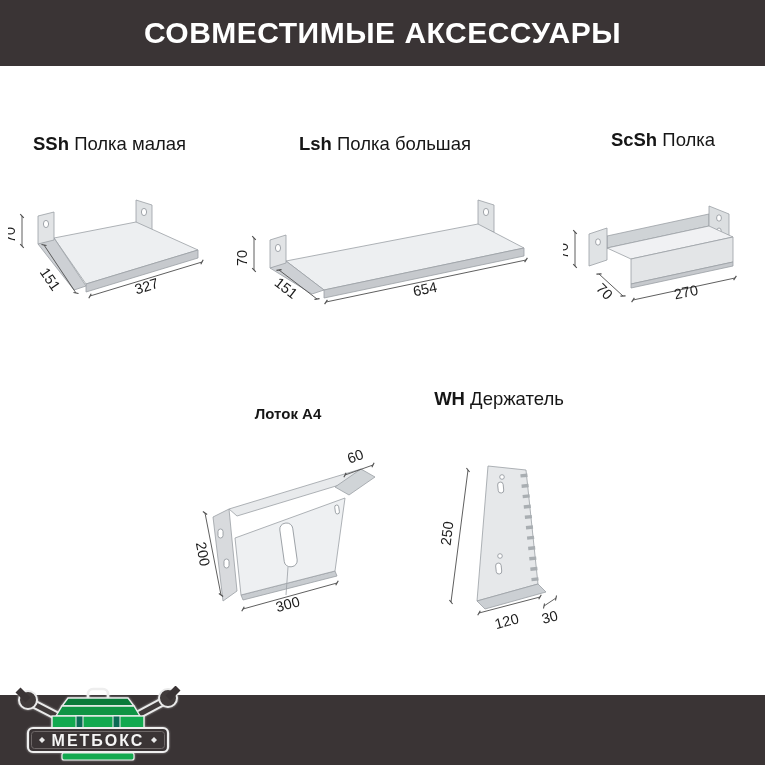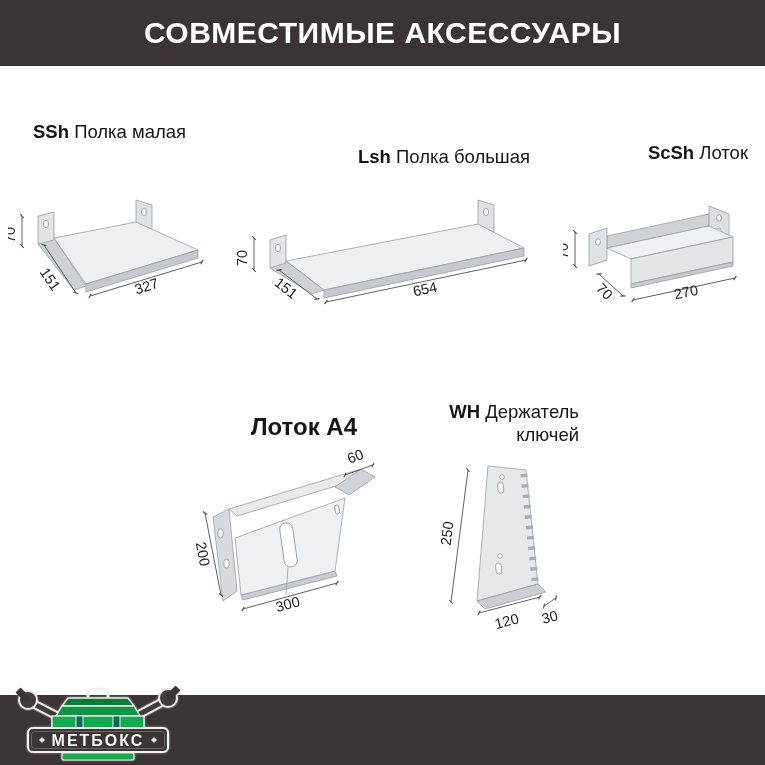--- a/index.html
+++ b/index.html
@@ -46,7 +46,7 @@
     <h1>СОВМЕСТИМЫЕ АКСЕССУАРЫ</h1>
   </div>
 
-  <div class="label" style="left:33px;top:120px;">
+  <div class="label" style="left:33px;top:132px;">
     <span class="code">SSh</span>
     <span>Полка малая</span>
   </div>

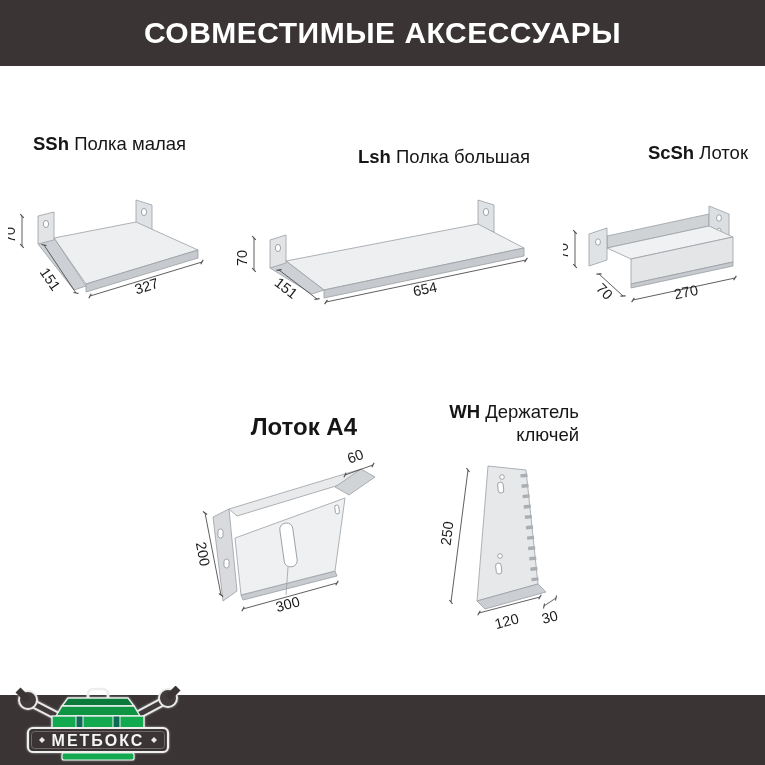--- a/index.html
+++ b/index.html
@@ -17,7 +17,7 @@
 
   .label{position:absolute;font-size:18.5px;line-height:23px;color:var(--ink);}
   .label .code{font-weight:bold;}
-  .center{text-align:right;margin-top:13px;}
+  .center{text-align:center;}
 
   .drawing{position:absolute;}
   .drawing polygon,.drawing path{stroke:#9aa0a5;stroke-width:.8;stroke-linejoin:round;}

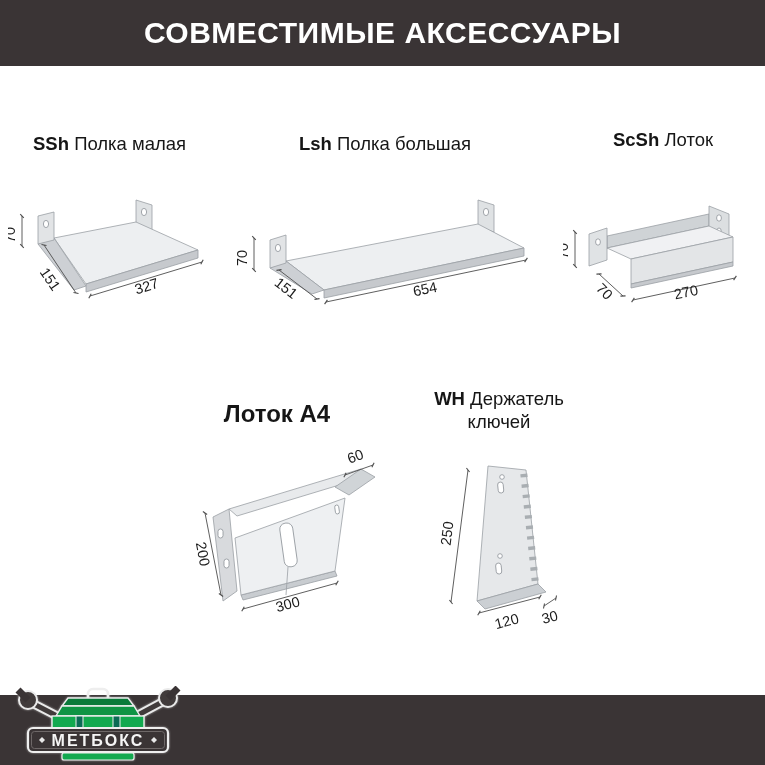--- a/index.html
+++ b/index.html
@@ -57,7 +57,7 @@
   </div>
 
   <div class="label center" style="left:578px;top:128px;width:170px;">
-    <div><span class="code">ScSh</span> <span>Лоток</span></div>
+    <div><span class="code">ScSh</span> <span>Полка</span></div>
   </div>
 
   <svg class="drawing" style="left:8px;top:190px;" width="200" height="135" viewBox="0 0 200 135">

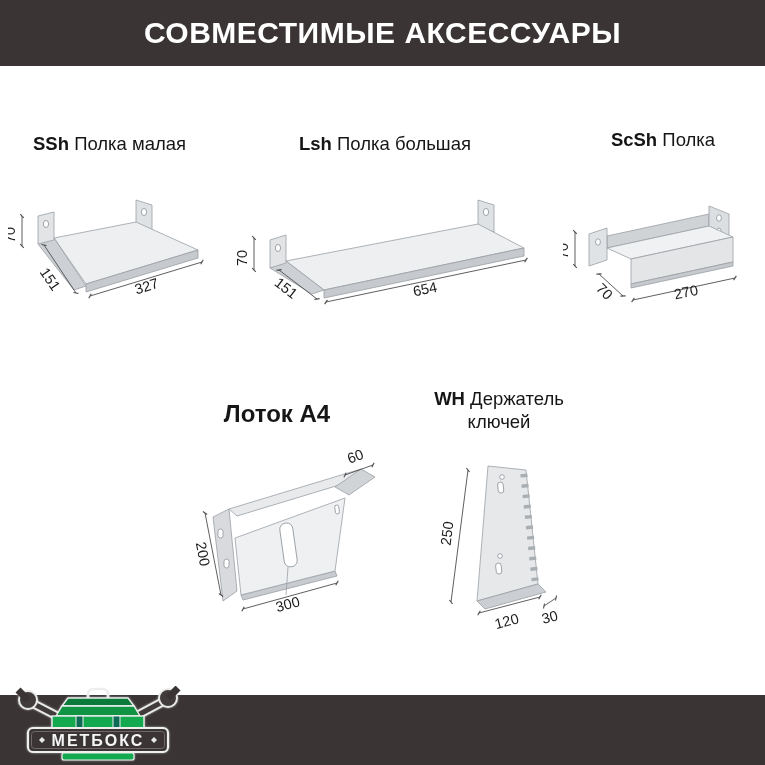--- a/index.html
+++ b/index.html
@@ -136,7 +136,7 @@
     </g>
   </svg>
 
-  <div class="label center" style="left:197px;top:402px;width:160px;font-size:24px;">
+  <div class="label center" style="left:208px;top:402px;width:160px;font-size:15px;">
     <span class="code">Лоток А4</span>
   </div>
 

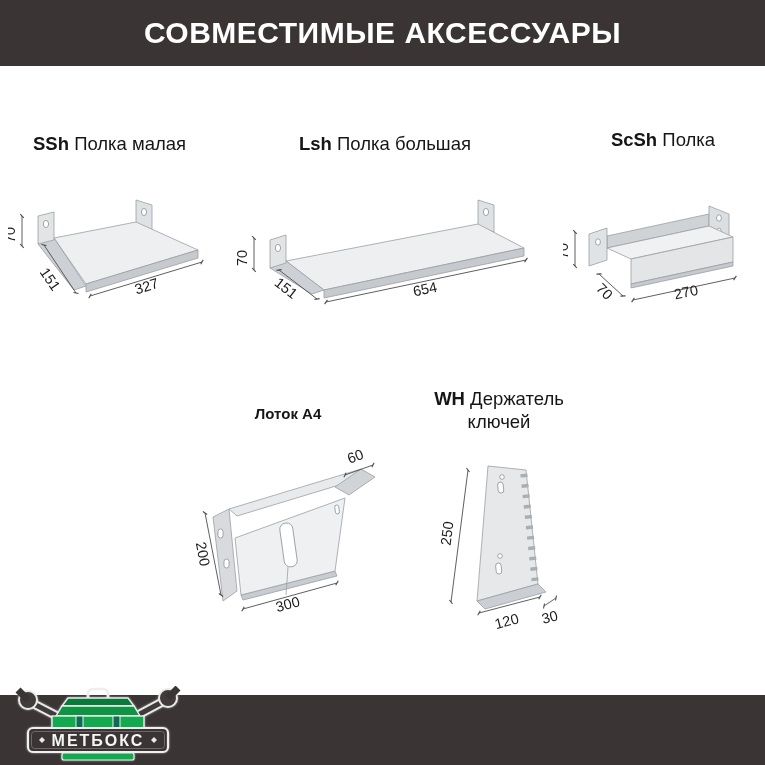--- a/index.html
+++ b/index.html
@@ -142,7 +142,6 @@
 
   <div class="label center" style="left:419px;top:387px;width:160px;">
     <div><span class="code">WH</span> <span>Держатель</span></div>
-    <div>ключей</div>
   </div>
 
   <svg class="drawing" style="left:185px;top:443px;" width="215" height="200" viewBox="0 0 215 200">

